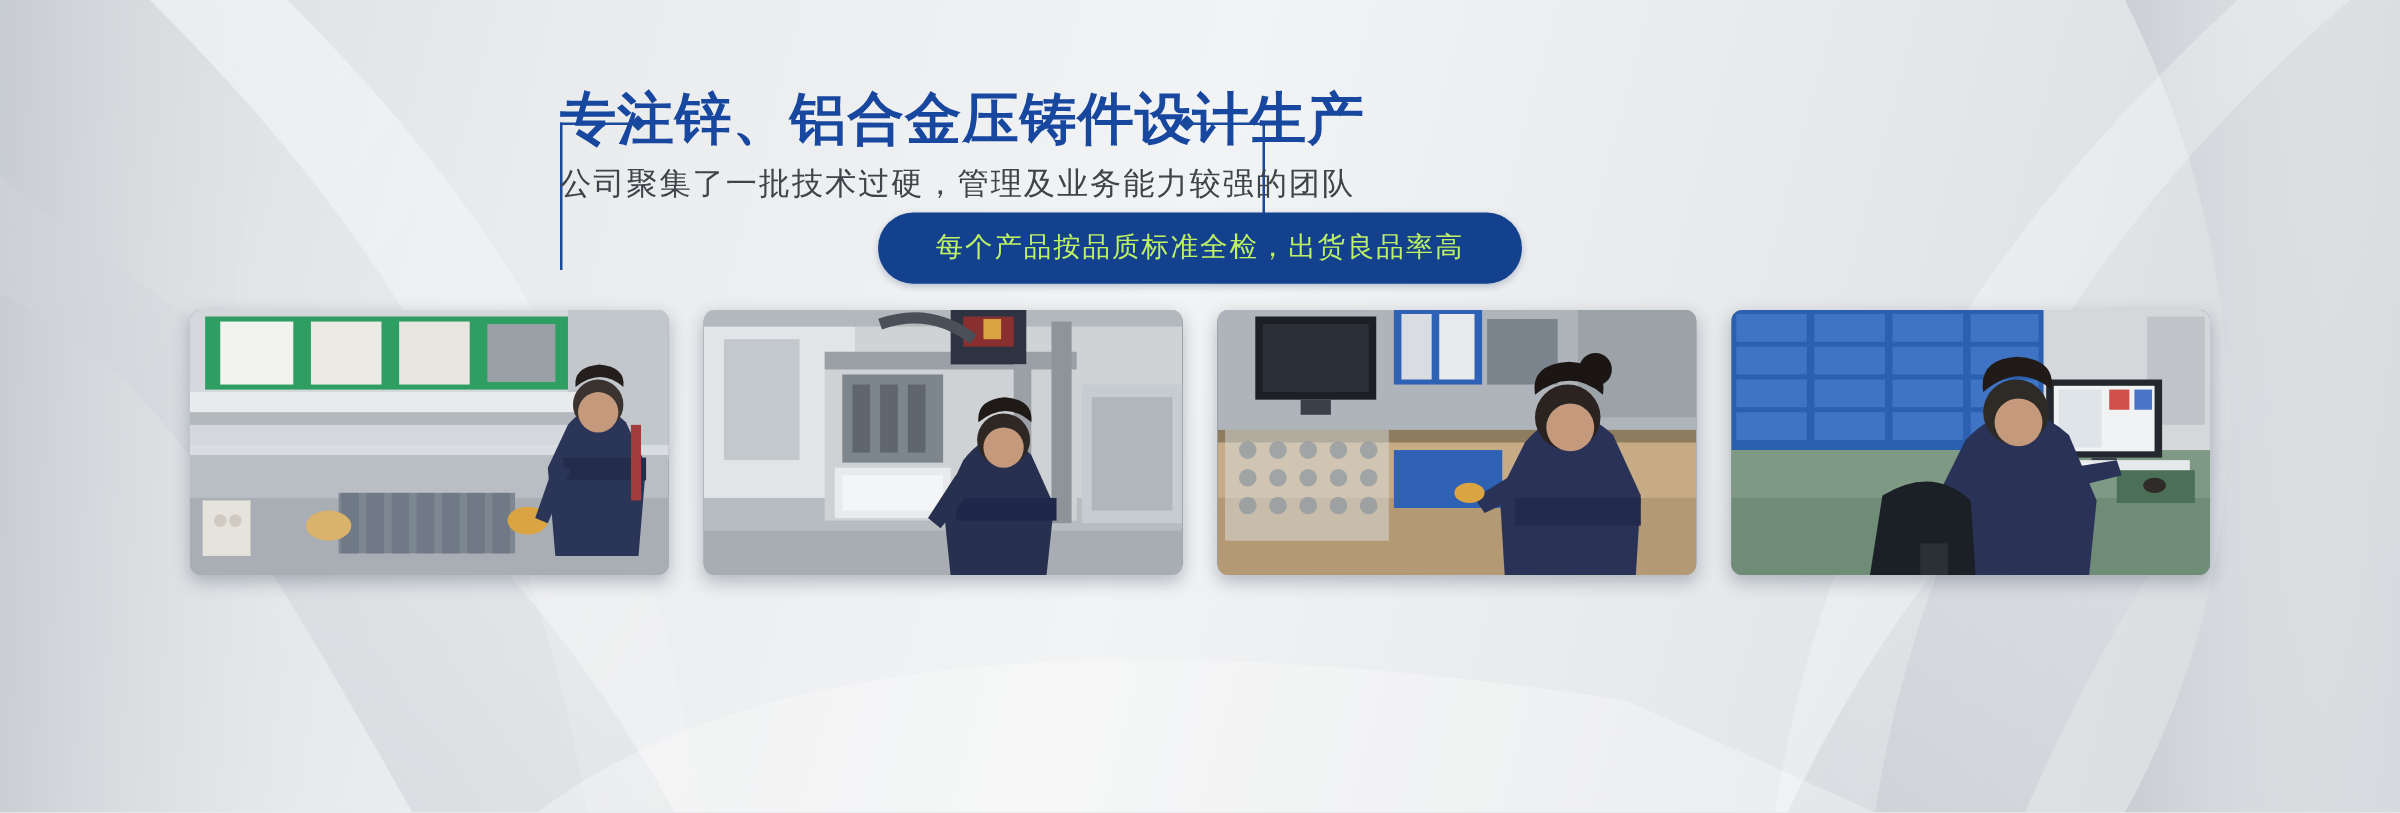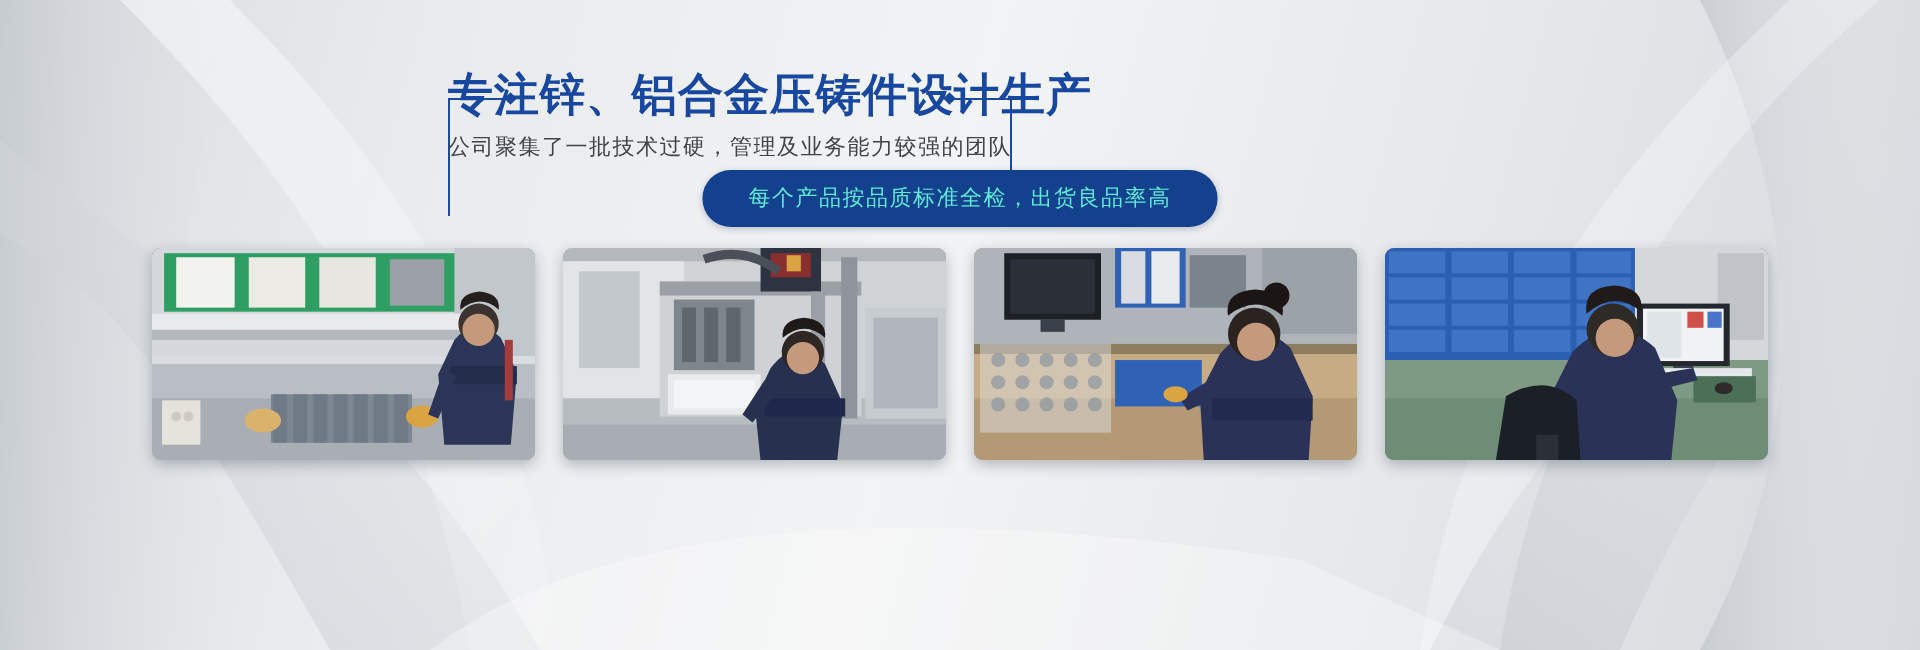--- a/index.html
+++ b/index.html
@@ -47,7 +47,7 @@
   #title-sub {
     position:absolute; left:0; right:0; top:62px;
     text-align:center;
-    font-size:22px;
+    font-size:25px;
     color:#3e4449;
     letter-spacing:1.5px;
     line-height:42px;

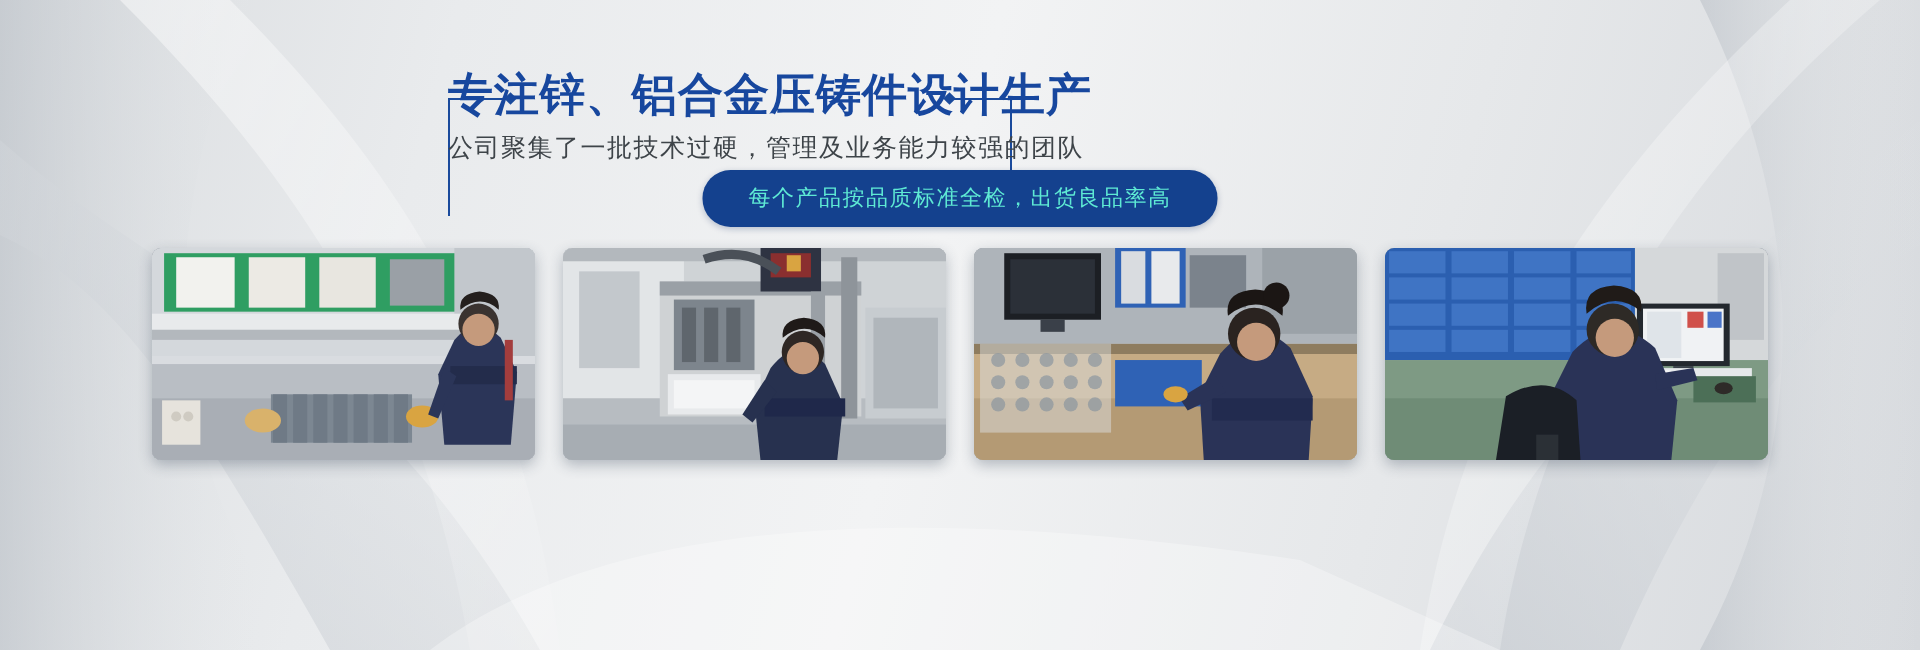--- a/index.html
+++ b/index.html
@@ -60,7 +60,7 @@
     left:50%; top:170px;
     transform:translateX(-50%);
     background:#14418e;
-    color:#5eead4;
+    color:#bef264;
     font-size:22px;
     letter-spacing:1.5px;
     border-radius:28px;

